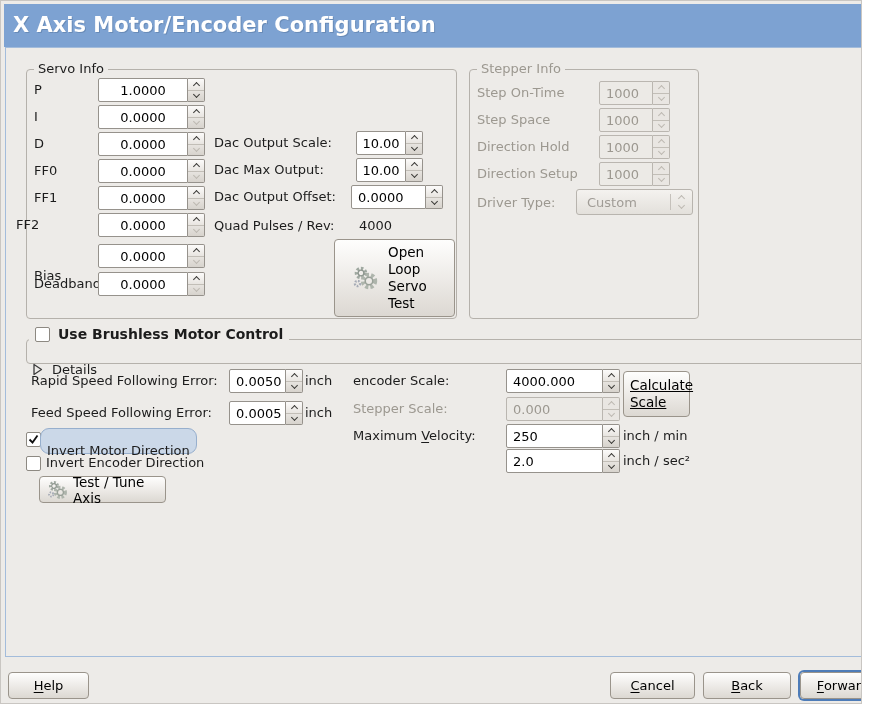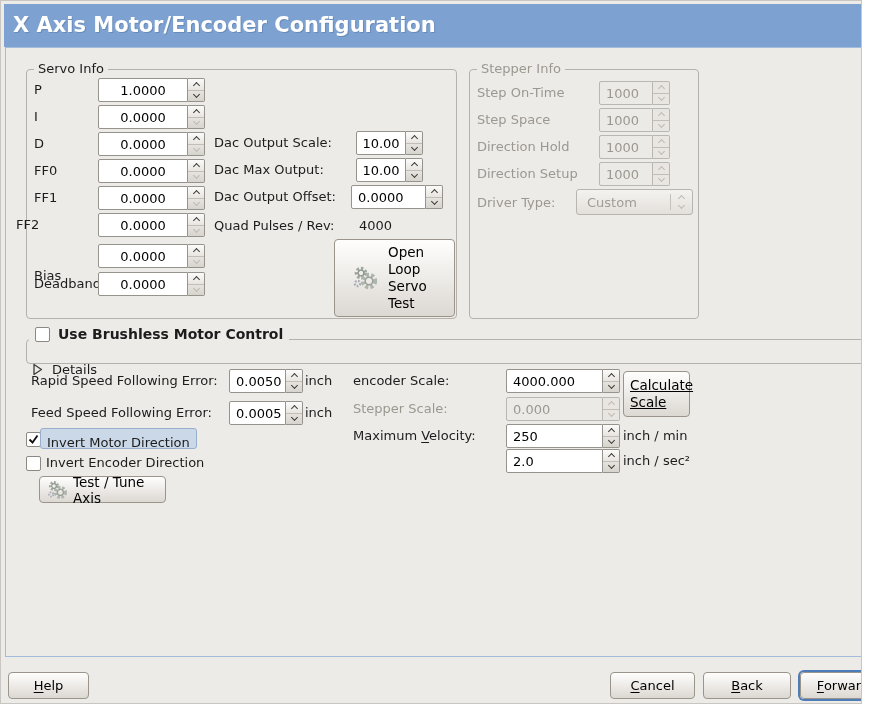--- a/index.html
+++ b/index.html
@@ -64,7 +64,7 @@
   .hl {
     background:var(--selection_bg,#cbd8e8);
     border:1px solid var(--selection_border,#97afcd);
-    border-radius:3px; line-height:19px; padding:4px 6px; white-space:nowrap;
+    border-radius:9px; line-height:19px; padding:12px 6px; white-space:nowrap;
   }
   
   .combo {

